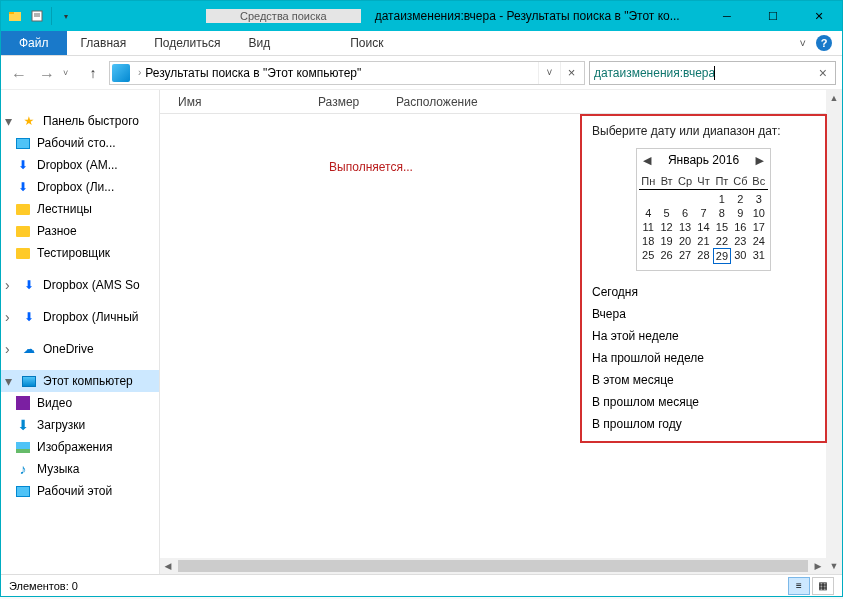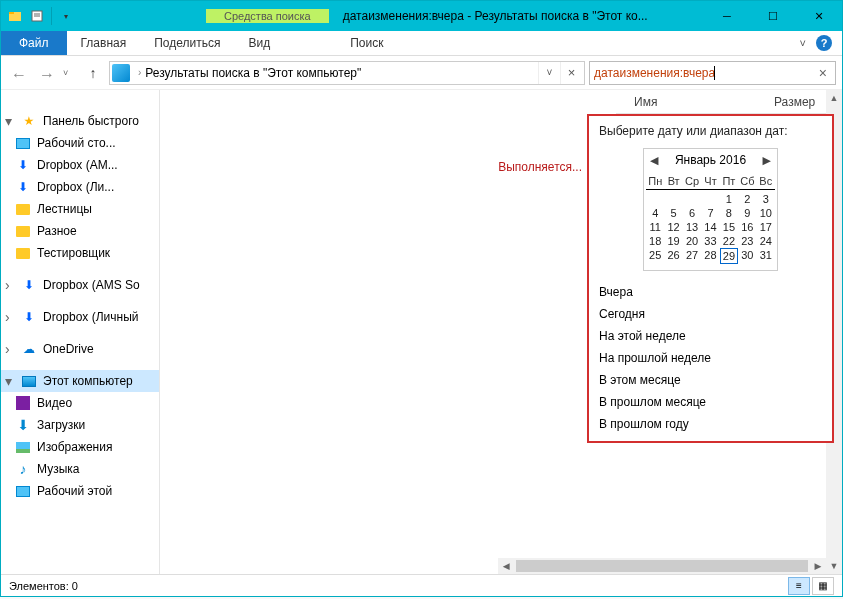--- a/index.html
+++ b/index.html
@@ -10,7 +10,7 @@
 .tb-icon { width: 20px; height: 20px; display: flex; align-items: center; justify-content: center; }
 .tb-icon svg { width: 14px; height: 14px; }
 .tb-sep { width: 1px; height: 18px; background: rgba(0,0,0,0.15); margin: 0 2px; }
-.search-tools-tab { background: #bef264; padding: 1px 18px; font-size: 11px; color: #555; margin-left: 130px; }
+.search-tools-tab { background: #e5e5e5; padding: 1px 34px; font-size: 11px; color: #555; margin-left: 130px; }
 .title-text { padding-left: 14px; flex: 1; white-space: nowrap; overflow: hidden; }
 .win-controls { display: flex; height: 100%; }
 .win-btn { width: 46px; height: 100%; display: flex; align-items: center; justify-content: center; color: #000; font-size: 11px; font-family: "Segoe MDL2 Assets", sans-serif; }

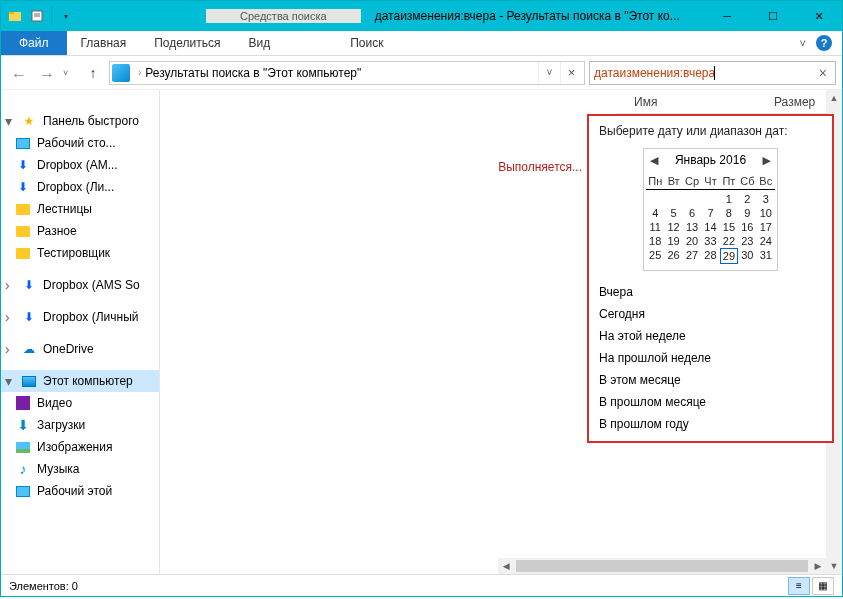--- a/index.html
+++ b/index.html
@@ -33,7 +33,7 @@
 .addr-controls { display: flex; gap: 0; }
 .addr-ctrl { width: 22px; height: 22px; border-left: 1px solid #eee; display: flex; align-items: center; justify-content: center; font-size: 10px; color: #555; }
 .search-box { width: 247px; height: 24px; border: 1px solid #bbb; display: flex; align-items: center; padding: 0 4px; font-size: 12px; position: relative; }
-.search-text { color: #c2410c; flex: 1; }
+.search-text { color: #0f766e; flex: 1; }
 .search-caret { border-right: 1px solid #000; animation: blink 1s infinite; height: 14px; margin-left: -1px; }
 .search-x { color: #666; font-size: 14px; padding: 0 4px; }
 @keyframes blink { 50% { opacity: 0; } }

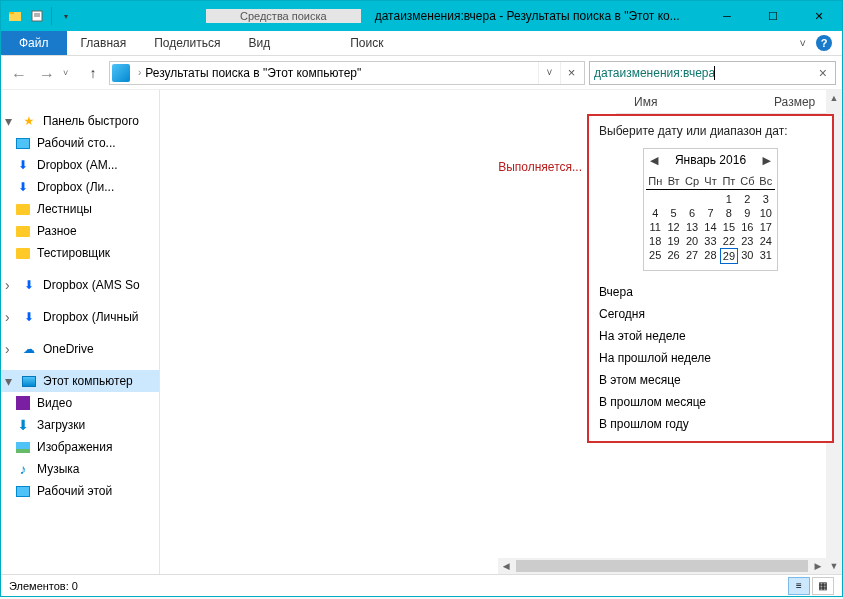--- a/index.html
+++ b/index.html
@@ -61,7 +61,7 @@
 
 .vsplit { width: 1px; background: #e5e5e5; }
 
-.content { flex: 1; display: flex; flex-direction: column; position: relative; align-items: flex-end; }
+.content { flex: 1; display: flex; flex-direction: column; position: relative; }
 .col-headers { height: 24px; border-bottom: 1px solid #e5e5e5; display: flex; align-items: center; font-size: 12px; color: #444; }
 .col-h { padding: 0 10px; border-right: 1px solid transparent; }
 .col-name { width: 148px; padding-left: 18px; }

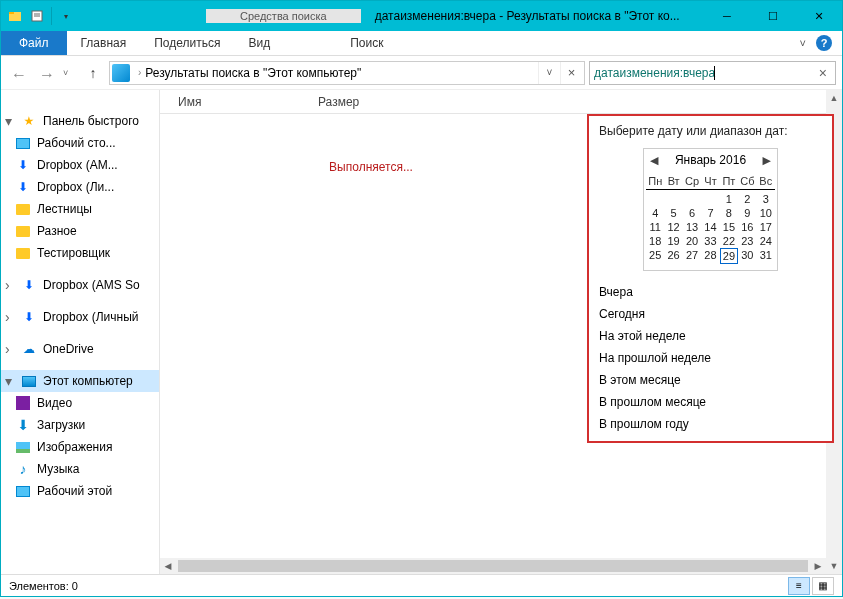--- a/index.html
+++ b/index.html
@@ -263,6 +263,7 @@
       <div class="col-headers">
         <div class="col-h col-name">Имя</div>
         <div class="col-h col-size">Размер</div>
+        <div class="col-h col-loc">Расположение</div>
       </div>
       <div class="content-inner">
         <div class="searching">Выполняется...</div>

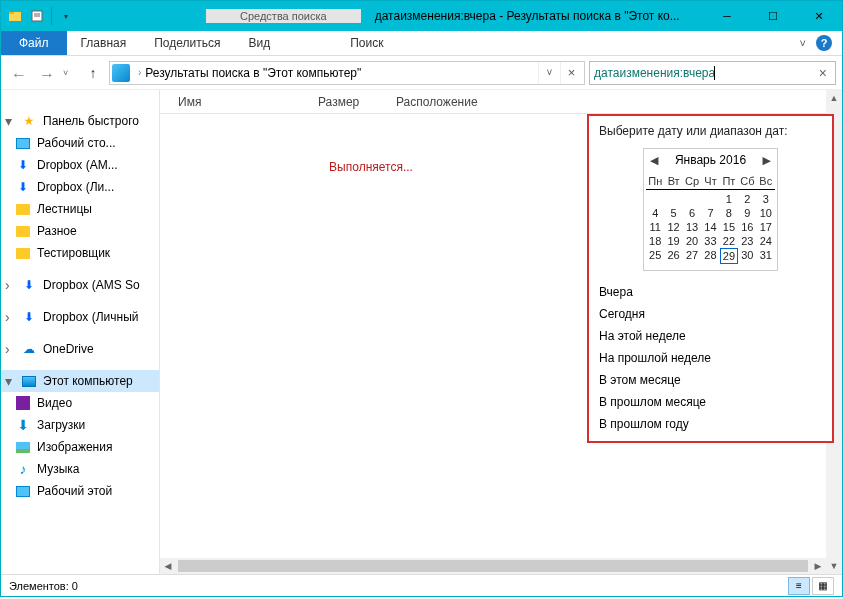--- a/index.html
+++ b/index.html
@@ -69,7 +69,7 @@
 .col-loc { flex: 1; }
 .searching { text-align: center; color: #b91c1c; font-size: 12px; margin-top: 46px; padding-right: 260px; }
 
-.date-popup { position: absolute; top: 0; right: 8px; width: 247px; background: #fff; border: 2px solid #d32f2f; padding: 0; font-size: 12px; z-index: 10; }
+.date-popup { position: absolute; top: 0; right: 15px; width: 247px; background: #fff; border: 2px solid #d32f2f; padding: 0; font-size: 12px; z-index: 10; }
 .popup-inner { background: #fff; }
 .popup-label { padding: 8px 10px 6px 10px; color: #222; }
 .calendar-shell { border: 1px solid #ccc; margin: 4px 54px 10px 54px; background: #fff; }

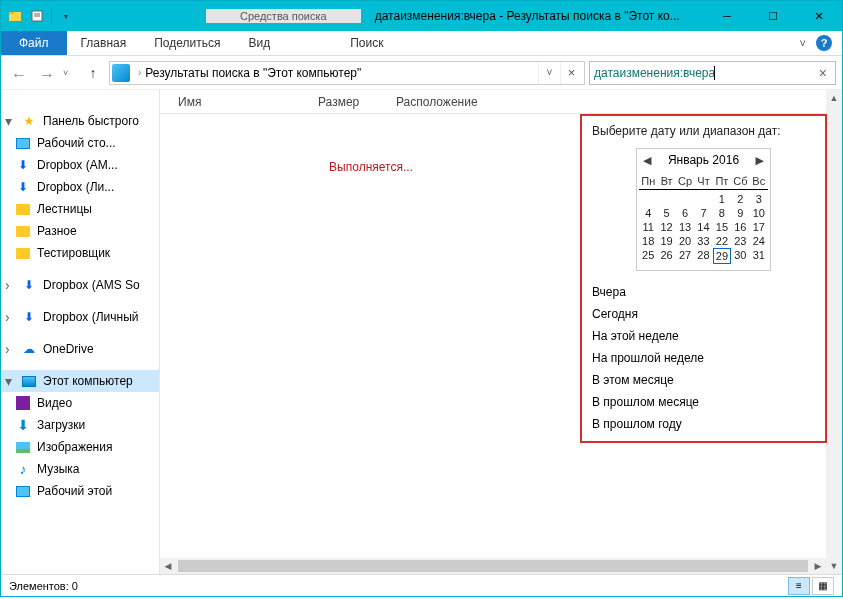--- a/index.html
+++ b/index.html
@@ -309,7 +309,7 @@
                   <div class="day">18</div>
                   <div class="day">19</div>
                   <div class="day">20</div>
-                  <div class="day">33</div>
+                  <div class="day">21</div>
                   <div class="day">22</div>
                   <div class="day">23</div>
                   <div class="day">24</div>

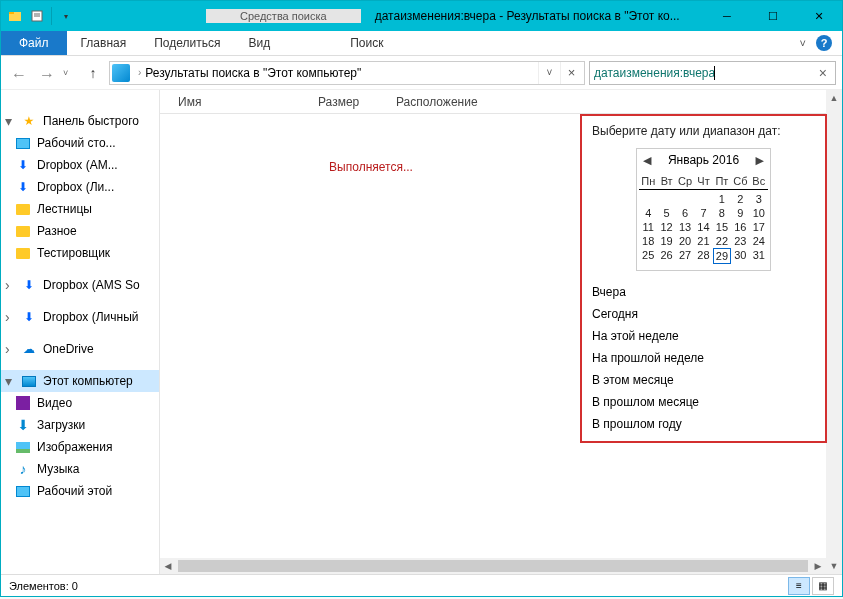--- a/index.html
+++ b/index.html
@@ -323,8 +323,8 @@
                 </div>
             </div>
             <div class="option-list" id="date-options">
+                <div class="opt">Сегодня</div>
                 <div class="opt">Вчера</div>
-                <div class="opt">Сегодня</div>
                 <div class="opt">На этой неделе</div>
                 <div class="opt">На прошлой неделе</div>
                 <div class="opt">В этом месяце</div>

